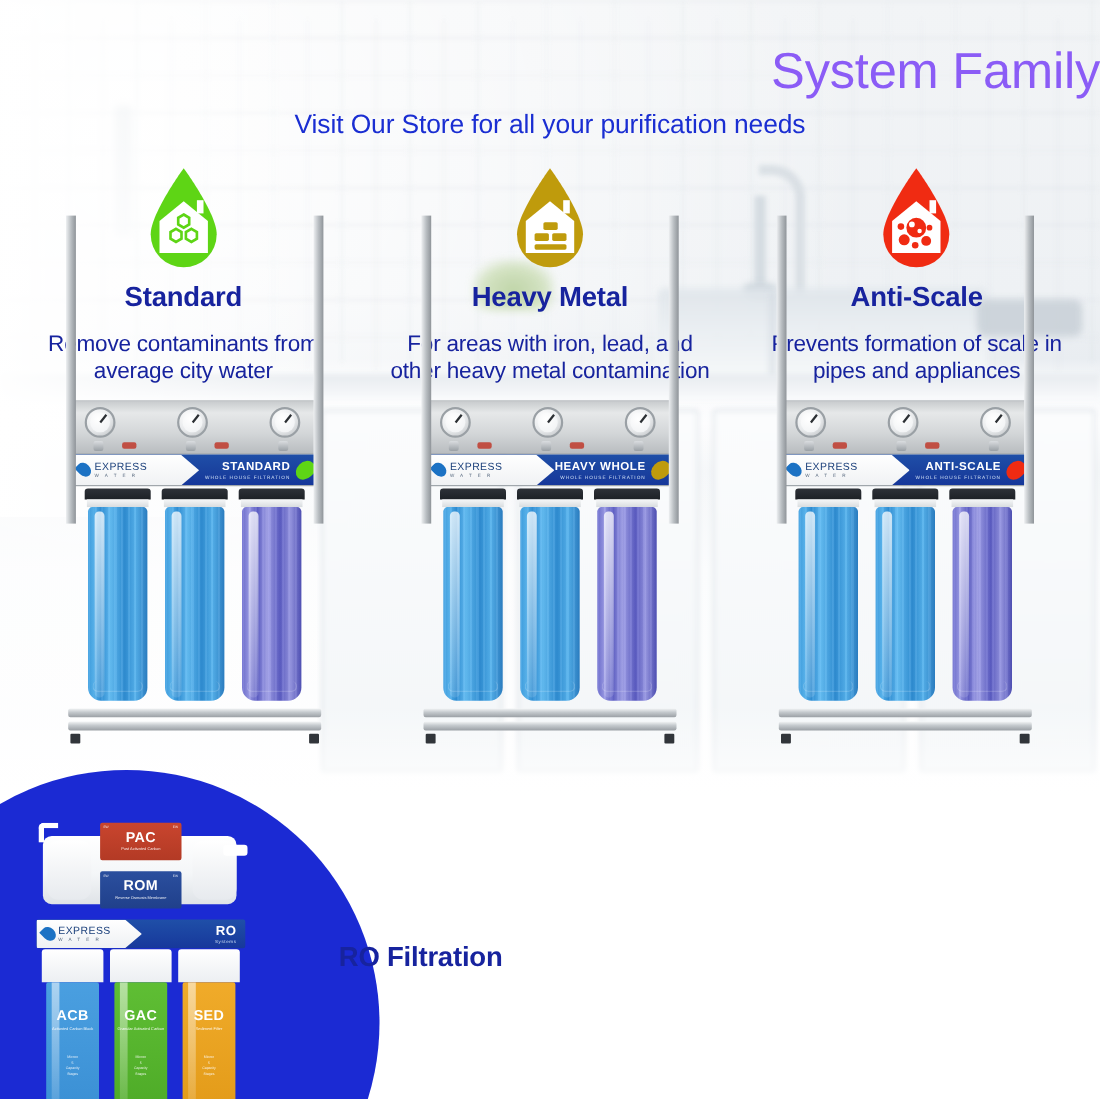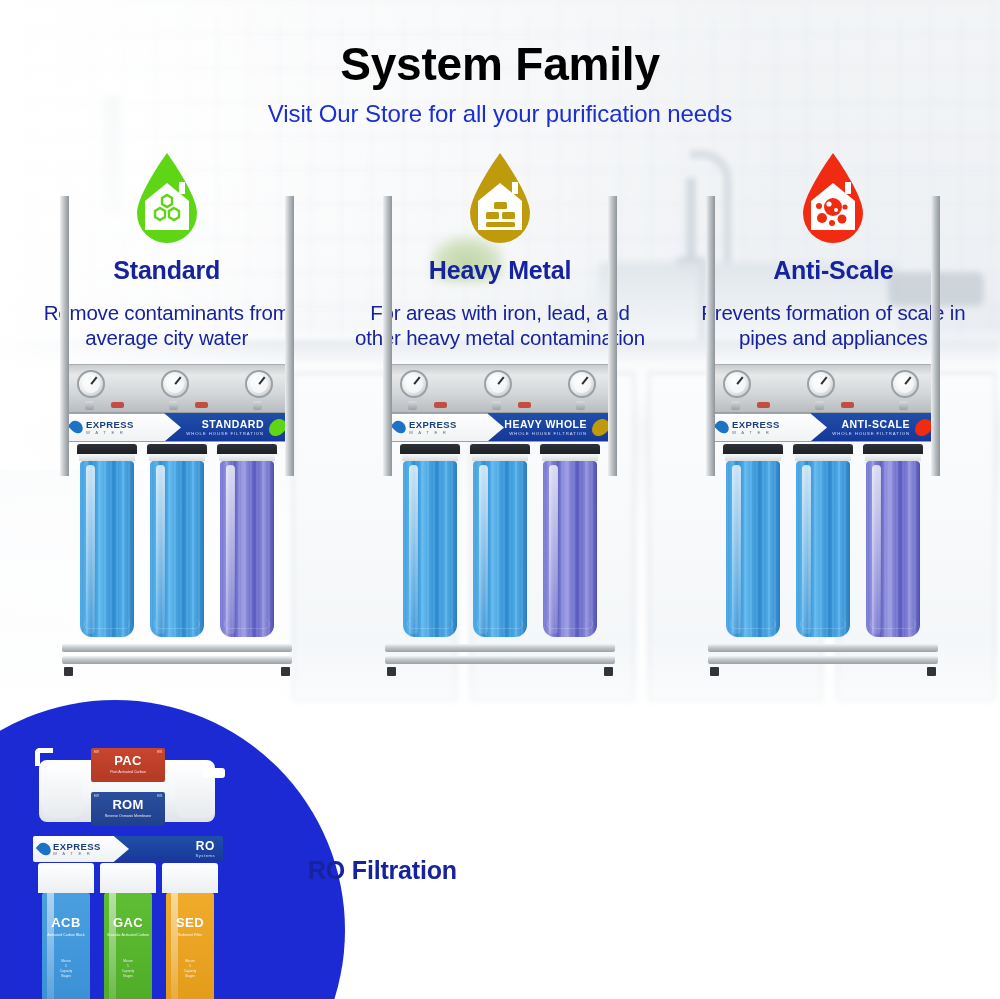--- a/index.html
+++ b/index.html
@@ -106,8 +106,8 @@
   
   .header { position: relative; z-index: 5; text-align: center; padding-top: 40px; }
   .title {
-    font-size: 46px; font-weight: bold; color: #000000;
-    letter-spacing: -0.2px; line-height: 1.05;
+    font-size: 46px; font-weight: normal; color: #8b5cf6;
+    letter-spacing: -0.2px; line-height: 1.05; text-align: right;
   }
   .subtitle {
     font-size: 24px; color: #1a2ed2; margin-top: 12px; font-weight: normal;

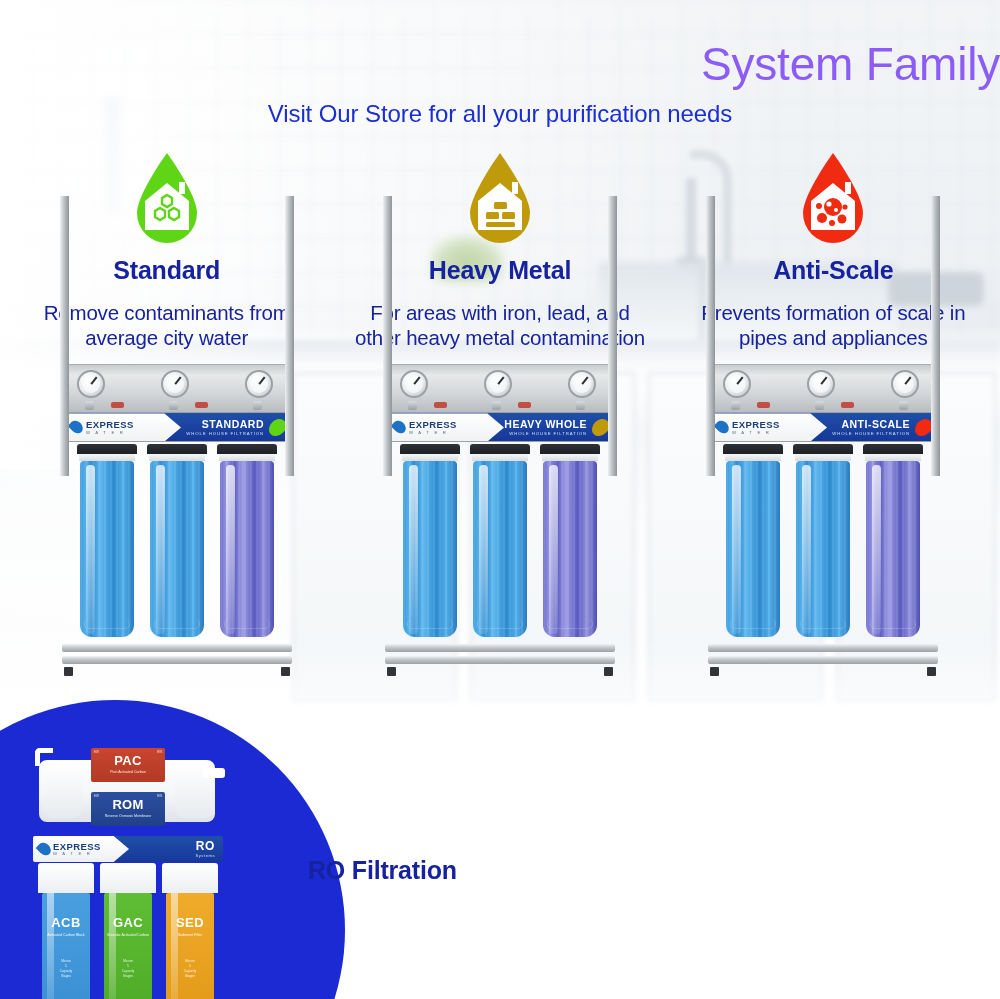--- a/index.html
+++ b/index.html
@@ -189,7 +189,7 @@
     transform: rotate(-45deg);
   }
   .brand-txt { line-height: 1; }
-  .brand-main { font-size: 9.5px; font-weight: bold; color: #1a3f7a; letter-spacing: .4px; }
+  .brand-main { font-size: 9.5px; font-weight: normal; color: #1a3f7a; letter-spacing: .4px; }
   .brand-sub { font-size: 4.2px; color: #5a6b80; letter-spacing: 2.2px; margin-top: 1px; }
 
   .model-txt {

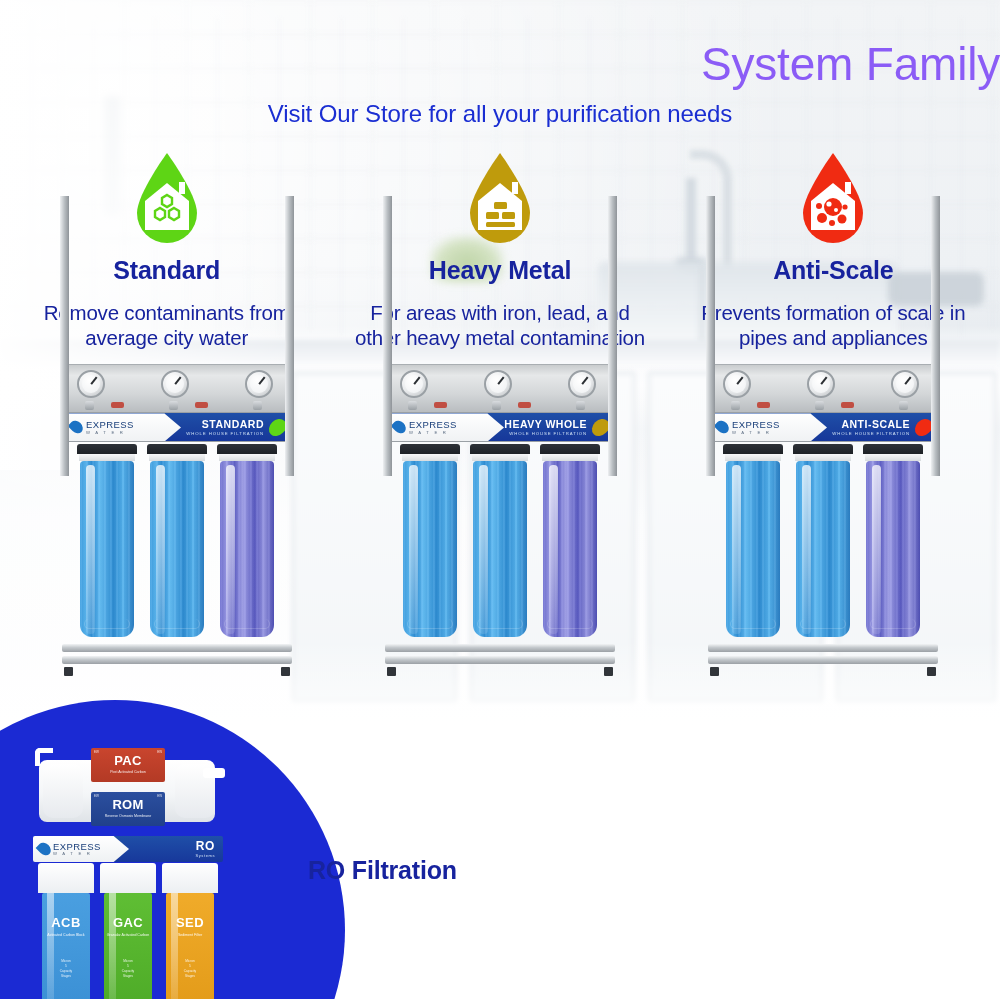--- a/index.html
+++ b/index.html
@@ -320,7 +320,7 @@
     display: flex; align-items: center; gap: 3px; padding-left: 6px;
     clip-path: polygon(0 0, 84% 0, 100% 50%, 84% 100%, 0 100%);
   }
-  .ro-model { margin-left: auto; padding-right: 8px; text-align: center; line-height: 1; }
+  .ro-model { margin-left: auto; padding-right: 8px; text-align: right; line-height: 1; }
   .ro-model .m { font-size: 12px; font-weight: bold; color: #fff; letter-spacing: .4px; }
   .ro-model .s { font-size: 4px; color: #cfe0f5; letter-spacing: .6px; margin-top: 2px; }
 

